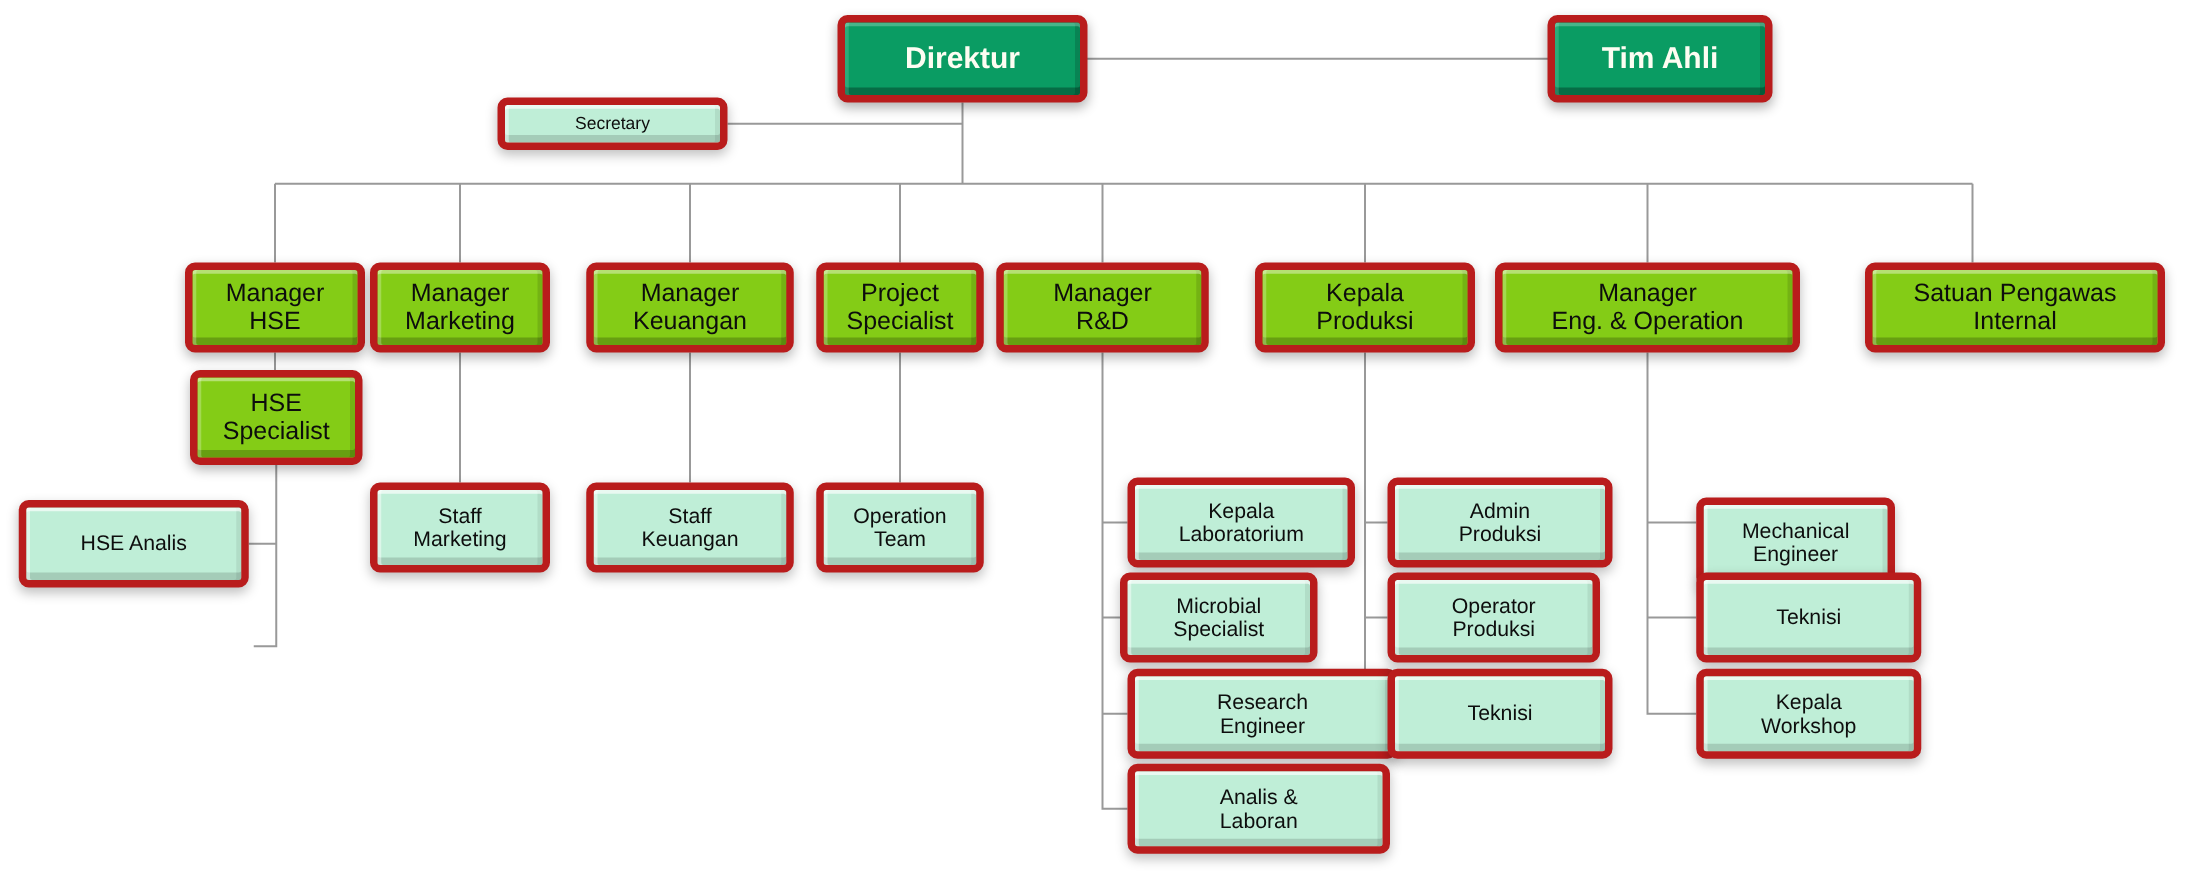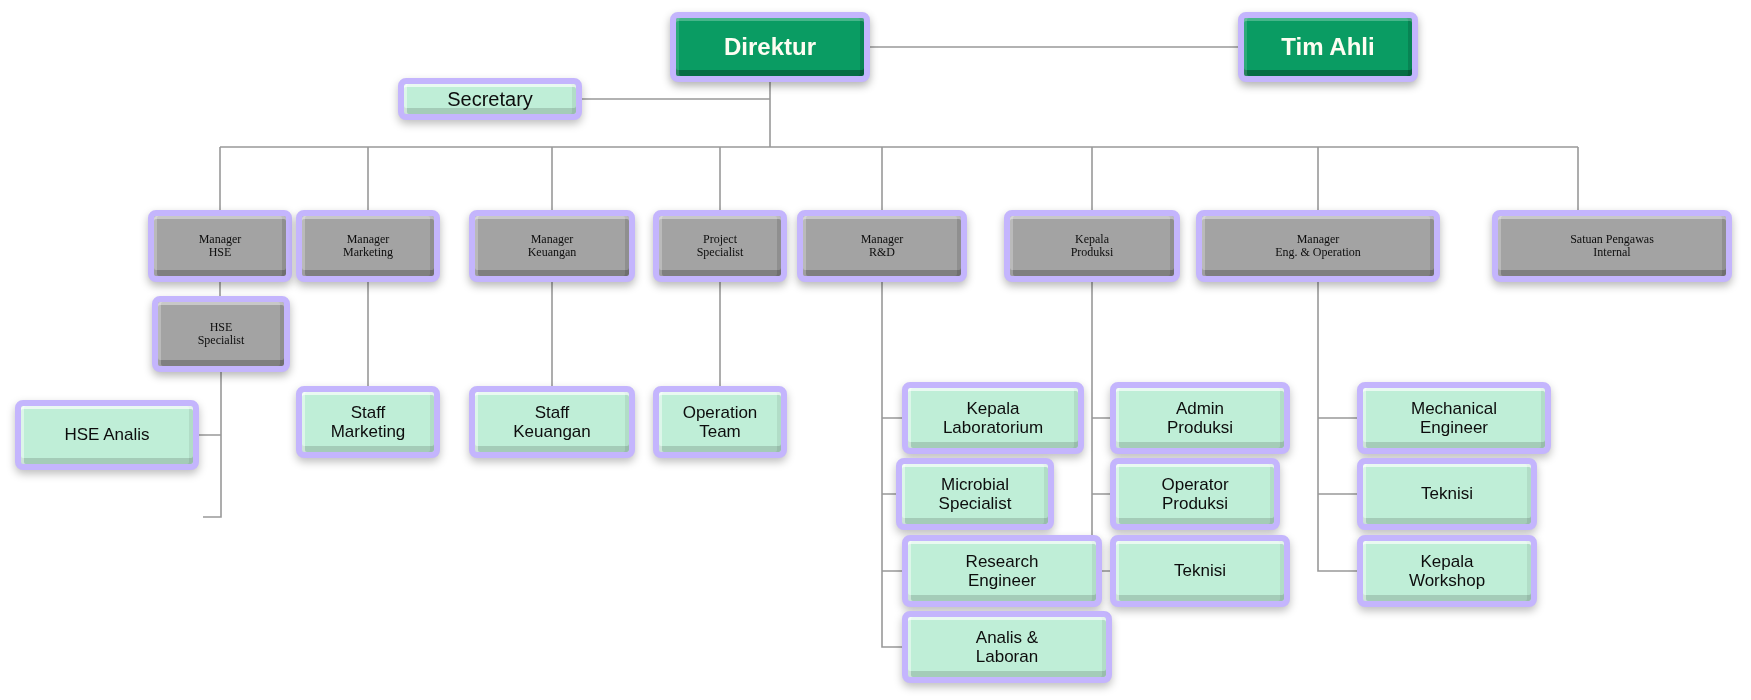--- a/index.html
+++ b/index.html
@@ -19,7 +19,7 @@
     text-align:center;
     white-space:pre-line;
     line-height:1.12;
-    border:6px solid #c4b5fd;
+    border:6px solid #b91c1c;
     border-radius:8px;
     color:#0d0d0d;
   }

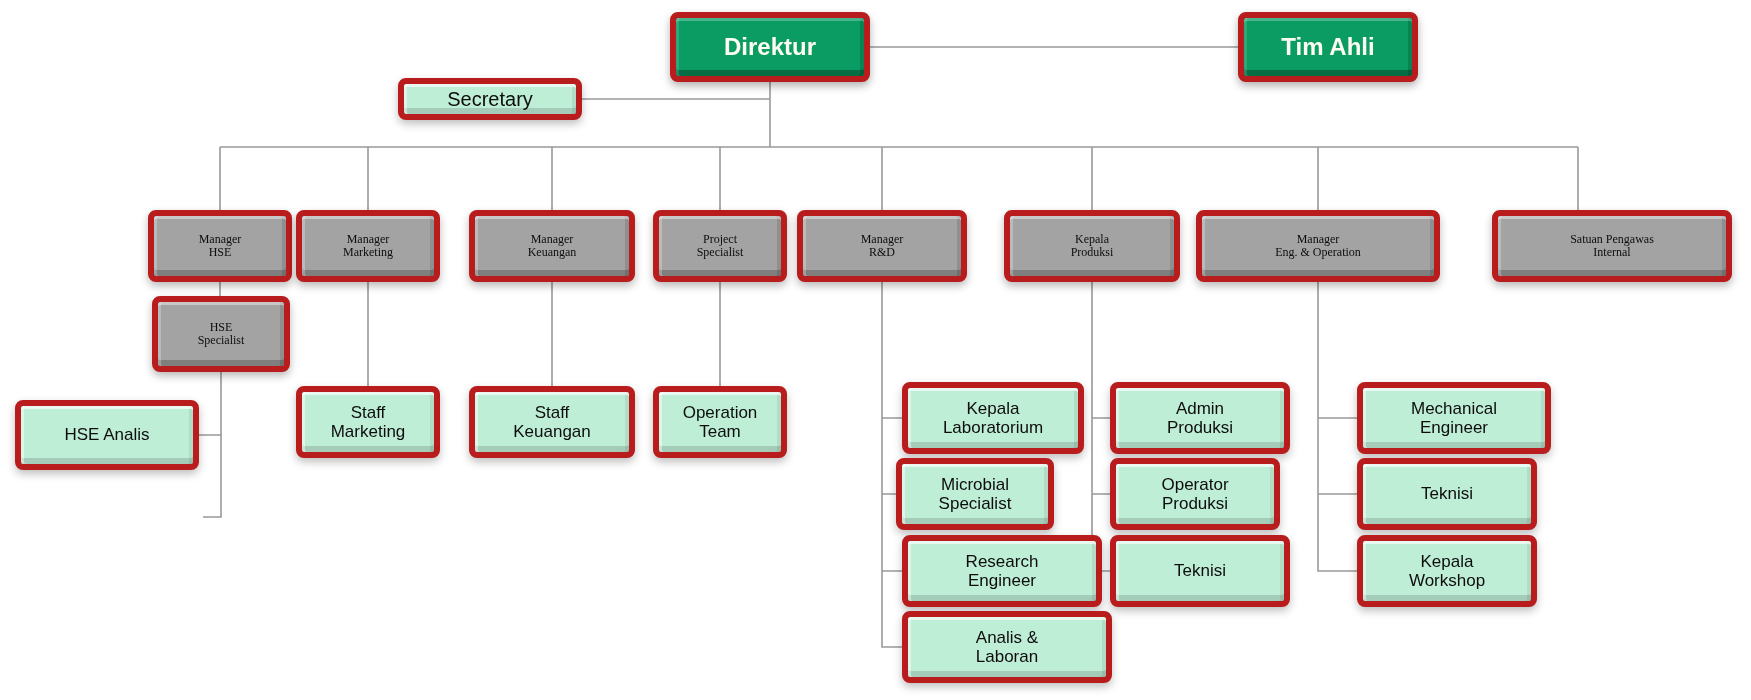--- a/index.html
+++ b/index.html
@@ -53,7 +53,7 @@
       inset 0 -6px 0 rgba(0,0,0,.14),
       inset -4px 0 0 rgba(0,0,0,.07);
   }
-  .lvl-secretary{font-size:20px;}
+  .lvl-secretary{font-size:14px;}
 </style>
 </head>
 <body>

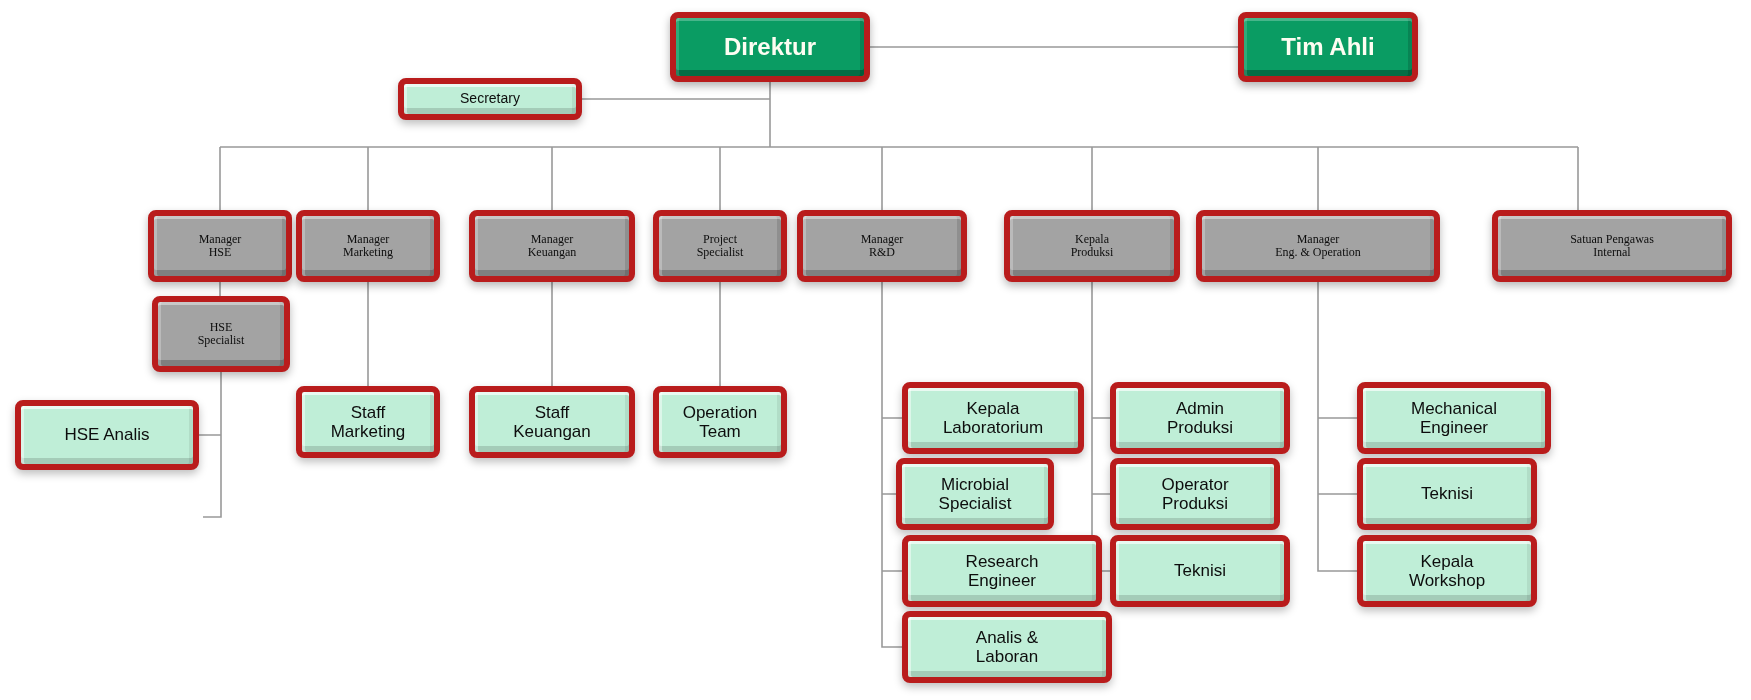--- a/index.html
+++ b/index.html
@@ -35,14 +35,13 @@
       inset -4px 0 0 rgba(0,0,0,.15);
   }
   .lvl-manager{
-    background:#a3a3a3;
-    font-size:12px;
+    background:#84cc16;
+    font-size:20px;
     box-shadow:0 4px 9px rgba(0,0,0,.28),
       inset 0 3px 0 rgba(255,255,255,.40),
       inset 3px 0 0 rgba(255,255,255,.25),
       inset 0 -6px 0 rgba(0,0,0,.22),
       inset -4px 0 0 rgba(0,0,0,.12);
-    font-family:Liberation Serif, serif;
   }
   .lvl-staff{
     background:#bfeed7;

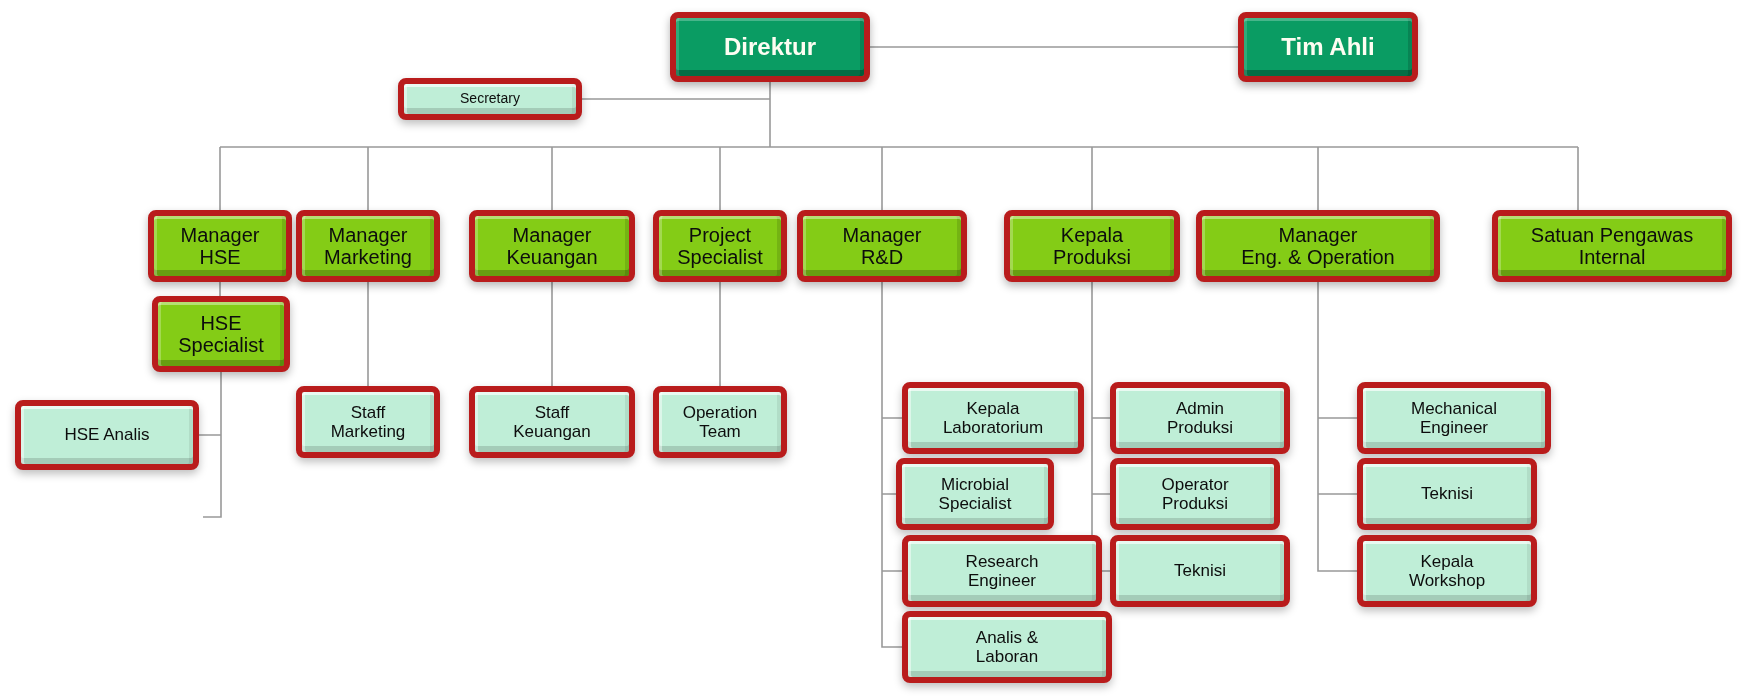--- a/index.html
+++ b/index.html
@@ -120,7 +120,7 @@
 Produksi</div>
   <div class="node lvl-staff" style="left:1110px;top:535px;width:180px;height:72px">Teknisi</div>
 
-  <div class="node lvl-staff" style="left:1357px;top:382px;width:194px;height:72px">Mechanical
+  <div class="node lvl-staff" style="left:1357px;top:398px;width:159px;height:72px">Mechanical
 Engineer</div>
   <div class="node lvl-staff" style="left:1357px;top:458px;width:180px;height:72px">Teknisi</div>
   <div class="node lvl-staff" style="left:1357px;top:535px;width:180px;height:72px">Kepala

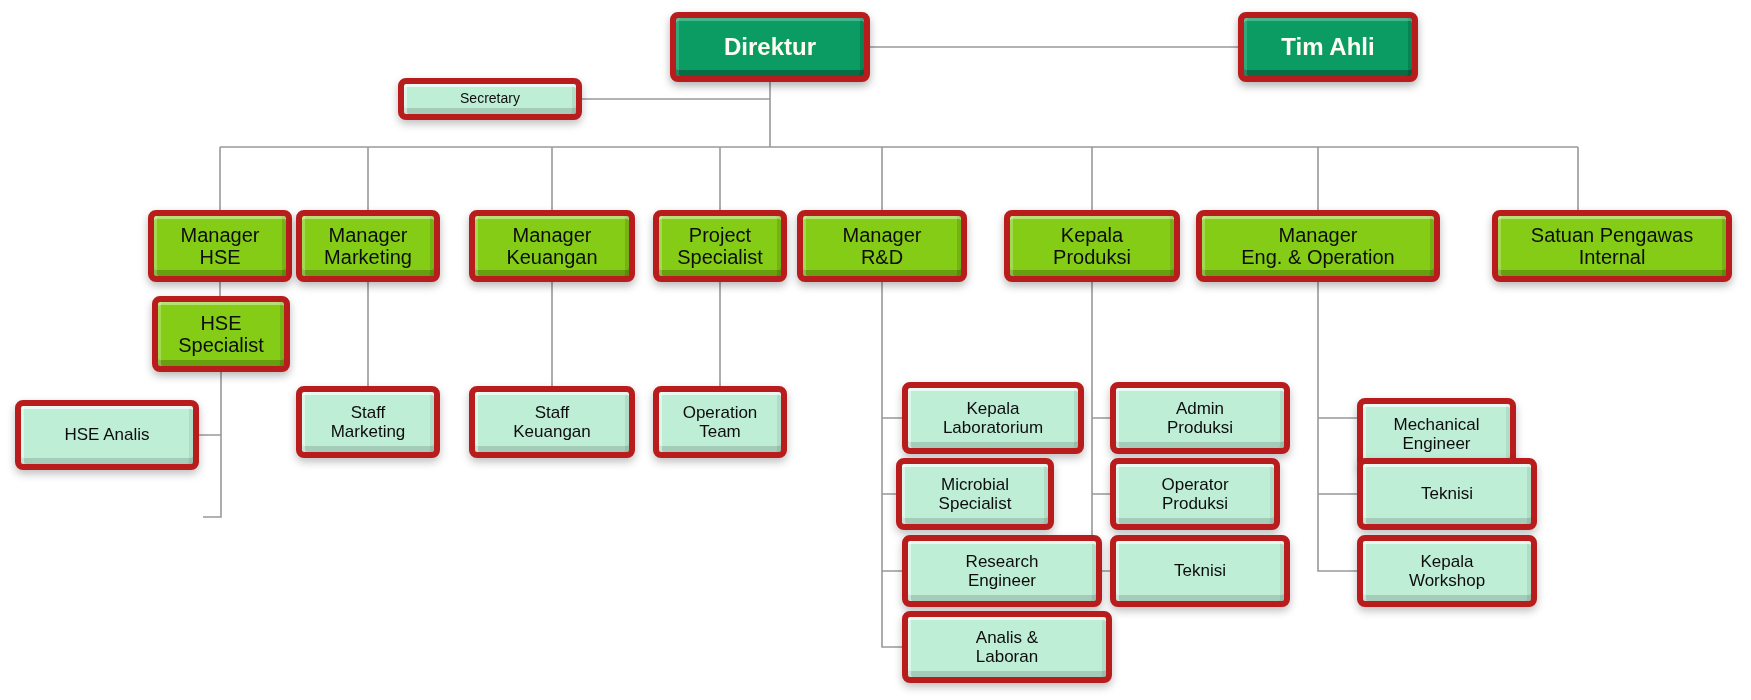--- a/index.html
+++ b/index.html
@@ -109,7 +109,7 @@
 Laboratorium</div>
   <div class="node lvl-staff" style="left:896px;top:458px;width:158px;height:72px">Microbial
 Specialist</div>
-  <div class="node lvl-staff" style="left:902px;top:535px;width:200px;height:72px">Research
+  <div class="node lvl-staff" style="left:902px;top:535px;width:216px;height:72px">Research
 Engineer</div>
   <div class="node lvl-staff" style="left:902px;top:611px;width:210px;height:72px">Analis &amp;
 Laboran</div>

